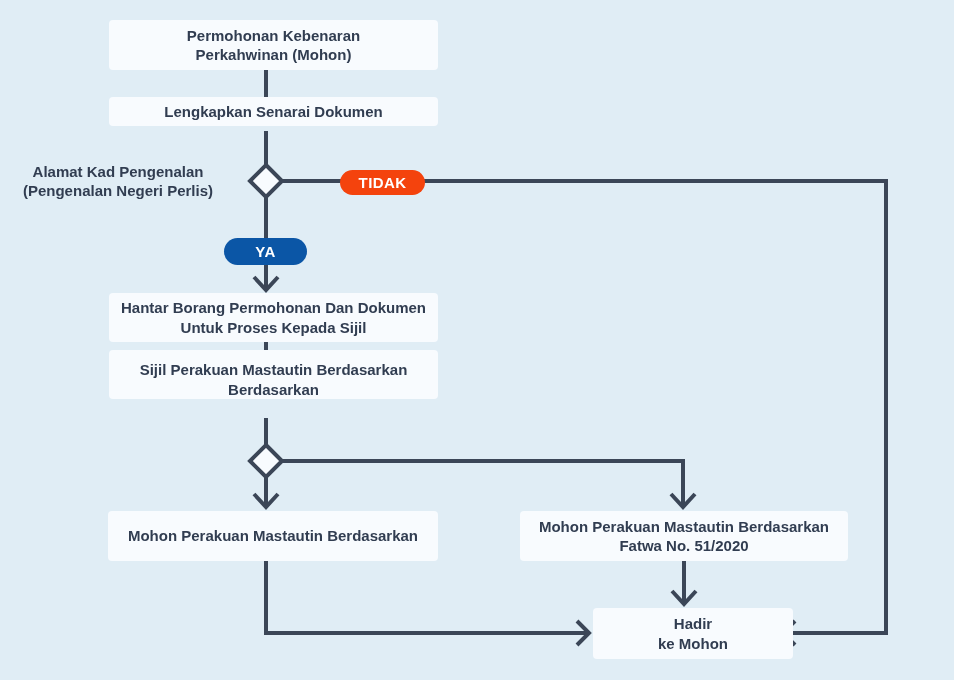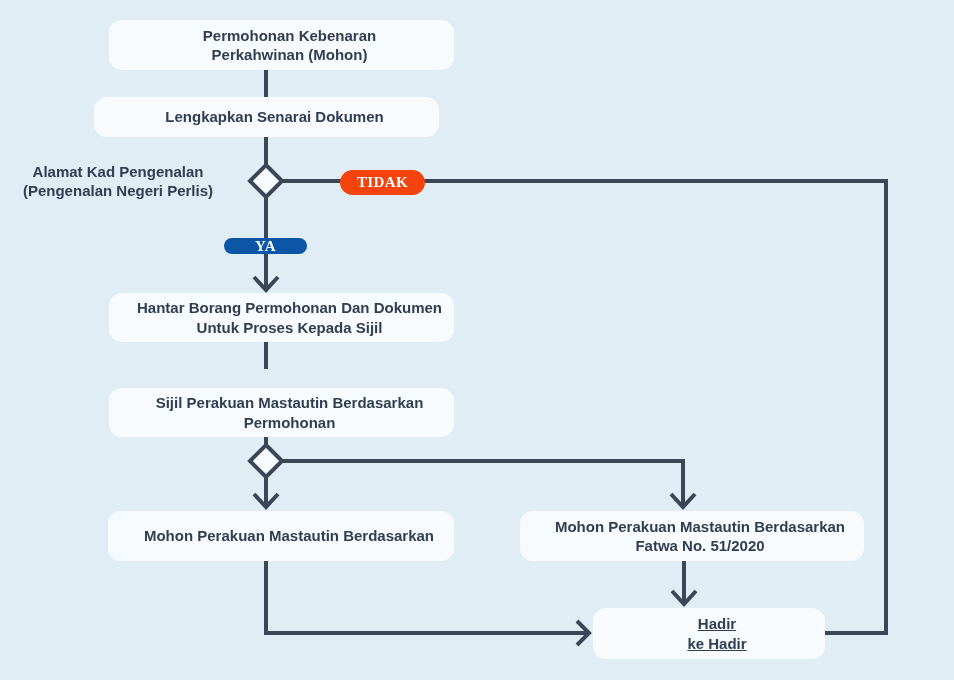--- a/index.html
+++ b/index.html
@@ -26,11 +26,11 @@
   .node{
     position:absolute;
     background:var(--node-bg);
-    border-radius:13px;
+    border-radius:4px;
     display:flex;flex-direction:column;justify-content:center;align-items:center;
     text-align:center;
     color:var(--text);
-    font-weight:700;font-size:15px;line-height:1.3;padding-left:16px;
+    font-weight:700;font-size:15px;line-height:1.3;
   }
   .node span{display:block;}
   .side-label{

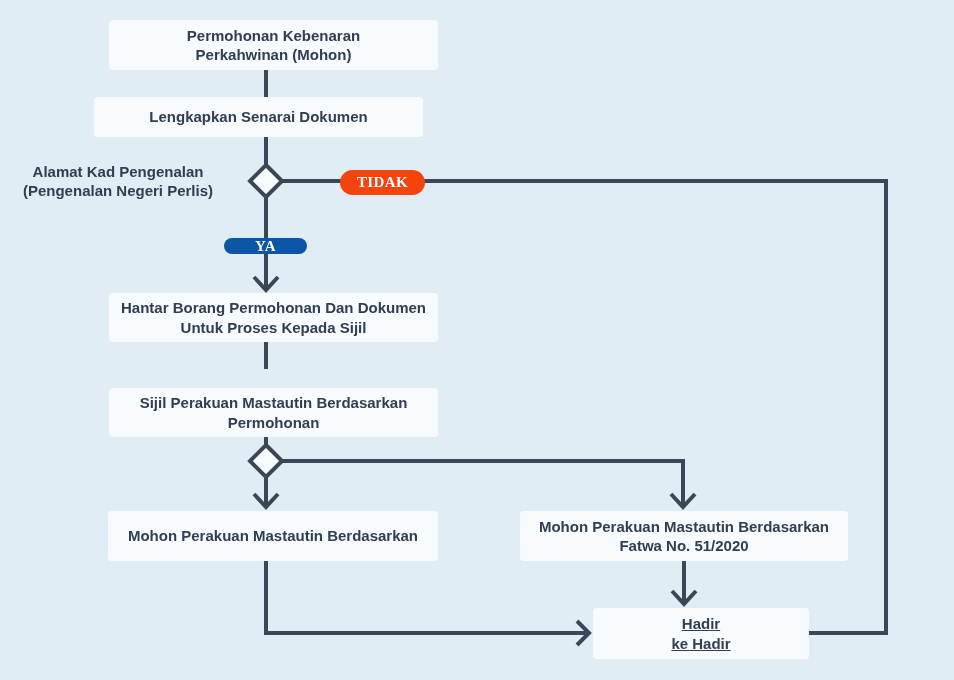--- a/index.html
+++ b/index.html
@@ -50,7 +50,7 @@
   .pill-no{background:var(--tidak-bg);left:340px;top:170px;width:85px;height:25px;}
   .pill-yes{background:var(--ya-bg);left:224px;top:238px;width:83px;height:16px;}
   .n-start{left:109px;top:20px;width:329px;height:50px;}
-  .n-dokumen{left:94px;top:97px;width:329px;height:40px;}
+  .n-dokumen{left:109px;top:97px;width:329px;height:29px;}
   .n-hantar{left:109px;top:293px;width:329px;height:49px;}
   .n-sijil{left:109px;top:388px;width:329px;height:49px;}
   .n-bukti{left:108px;top:511px;width:330px;height:50px;}

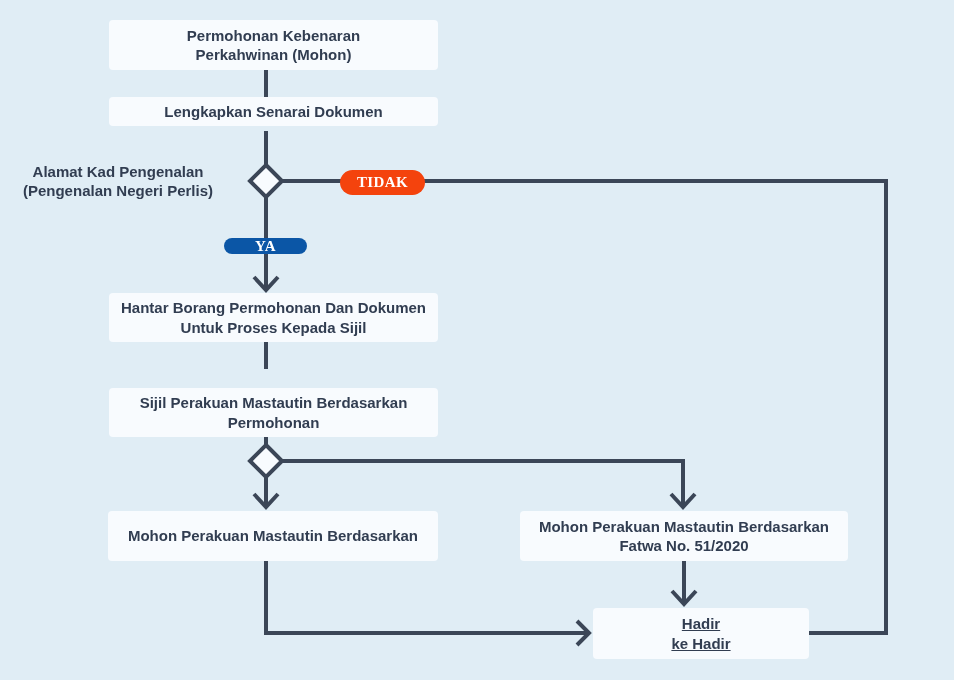--- a/index.html
+++ b/index.html
@@ -45,7 +45,7 @@
     display:flex;align-items:center;justify-content:center;
     border-radius:999px;
     color:var(--pill-text);
-    font-weight:700;font-size:15px;letter-spacing:.4px;font-family:Liberation Serif, serif;
+    font-weight:700;font-size:15px;letter-spacing:.4px;
   }
   .pill-no{background:var(--tidak-bg);left:340px;top:170px;width:85px;height:25px;}
   .pill-yes{background:var(--ya-bg);left:224px;top:238px;width:83px;height:16px;}

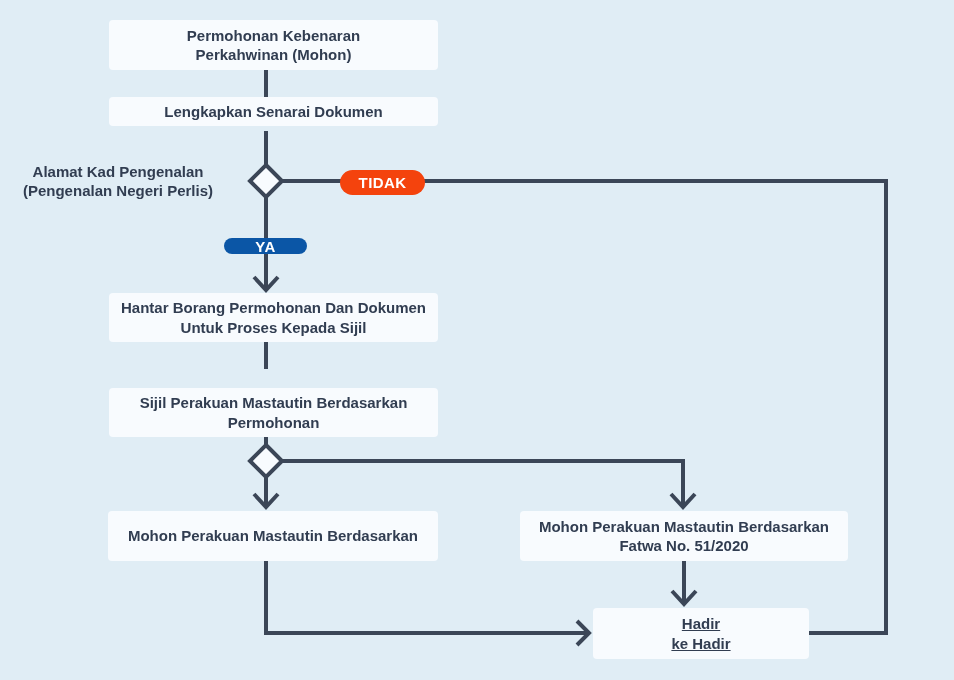--- a/index.html
+++ b/index.html
@@ -48,7 +48,7 @@
     font-weight:700;font-size:15px;letter-spacing:.4px;
   }
   .pill-no{background:var(--tidak-bg);left:340px;top:170px;width:85px;height:25px;}
-  .pill-yes{background:var(--ya-bg);left:224px;top:238px;width:83px;height:16px;}
+  .pill-yes{background:var(--ya-bg);left:224px;top:238px;width:83px;height:27px;}
   .n-start{left:109px;top:20px;width:329px;height:50px;}
   .n-dokumen{left:109px;top:97px;width:329px;height:29px;}
   .n-hantar{left:109px;top:293px;width:329px;height:49px;}

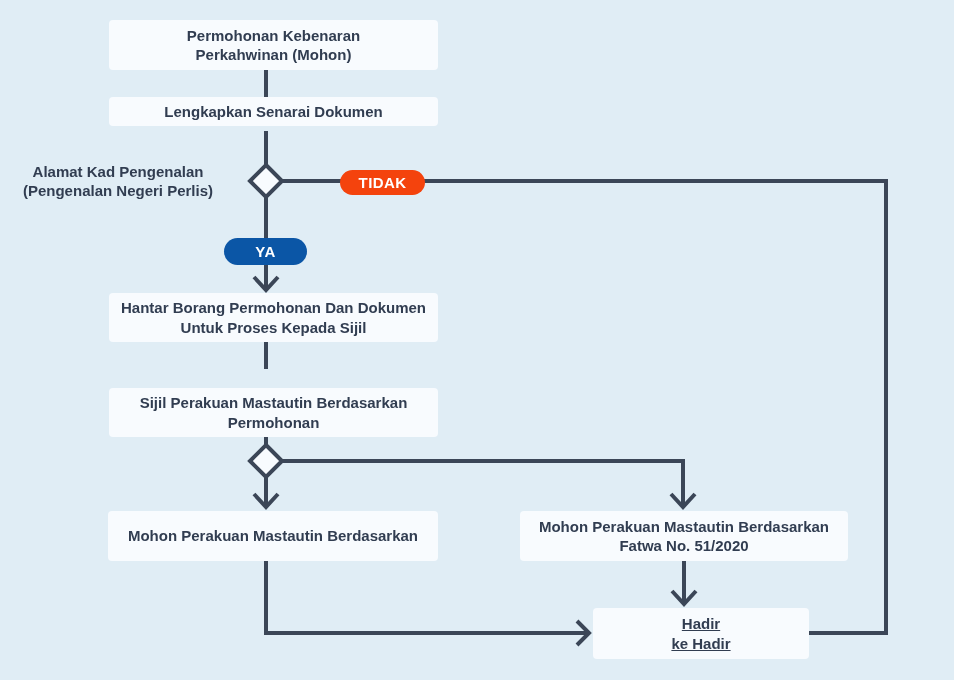--- a/index.html
+++ b/index.html
@@ -52,7 +52,7 @@
   .n-start{left:109px;top:20px;width:329px;height:50px;}
   .n-dokumen{left:109px;top:97px;width:329px;height:29px;}
   .n-hantar{left:109px;top:293px;width:329px;height:49px;}
-  .n-sijil{left:109px;top:388px;width:329px;height:49px;}
+  .n-sijil{left:109px;top:350px;width:329px;height:49px;justify-content:flex-end;}
   .n-bukti{left:108px;top:511px;width:330px;height:50px;}
   .n-fatwa{left:520px;top:511px;width:328px;height:50px;}
   .n-hadir{left:593px;top:608px;width:216px;height:51px;text-decoration:underline;}

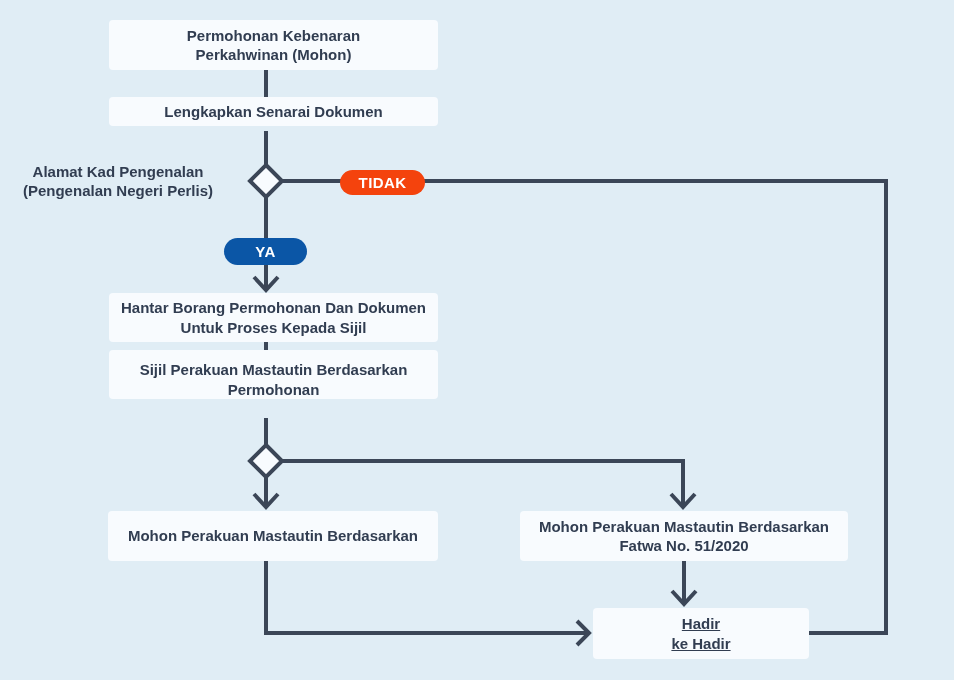--- a/index.html
+++ b/index.html
@@ -125,7 +125,7 @@
 
   <div class="node n-sijil">
     <span>Sijil Perakuan Mastautin Berdasarkan</span>
-    <span>Permohonan</span>
+    <span>Berdasarkan</span>
   </div>
 
   <div class="node n-bukti">

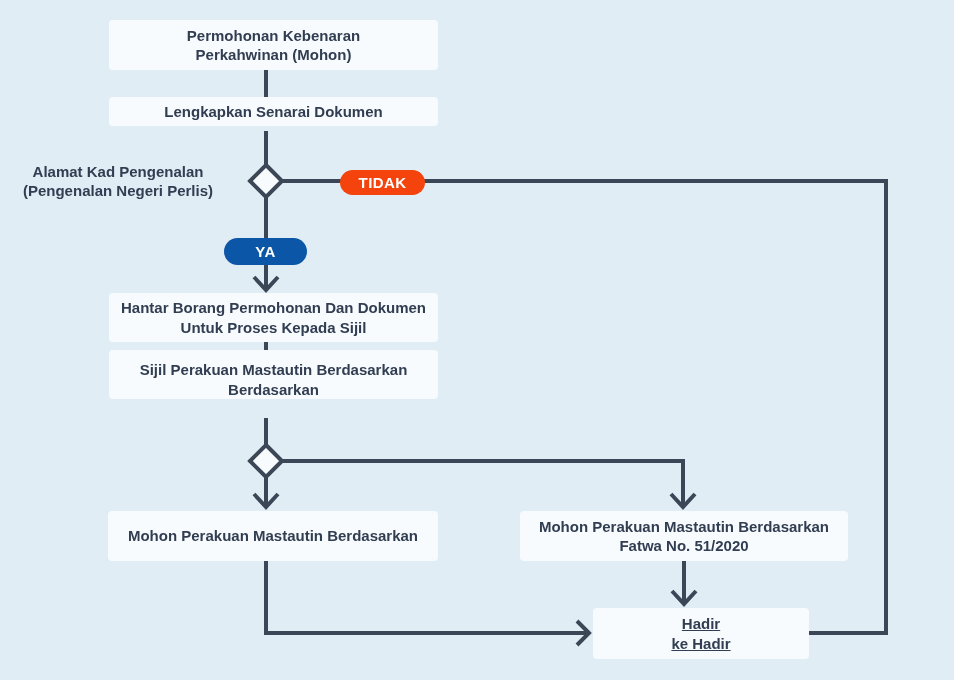--- a/index.html
+++ b/index.html
@@ -55,7 +55,7 @@
   .n-sijil{left:109px;top:350px;width:329px;height:49px;justify-content:flex-end;}
   .n-bukti{left:108px;top:511px;width:330px;height:50px;}
   .n-fatwa{left:520px;top:511px;width:328px;height:50px;}
-  .n-hadir{left:593px;top:608px;width:216px;height:51px;text-decoration:underline;}
+  .n-hadir{left:593px;top:608px;width:200px;height:51px;}
   .lbl-decision1{left:18px;top:163px;width:200px;}
 </style>
 </head>

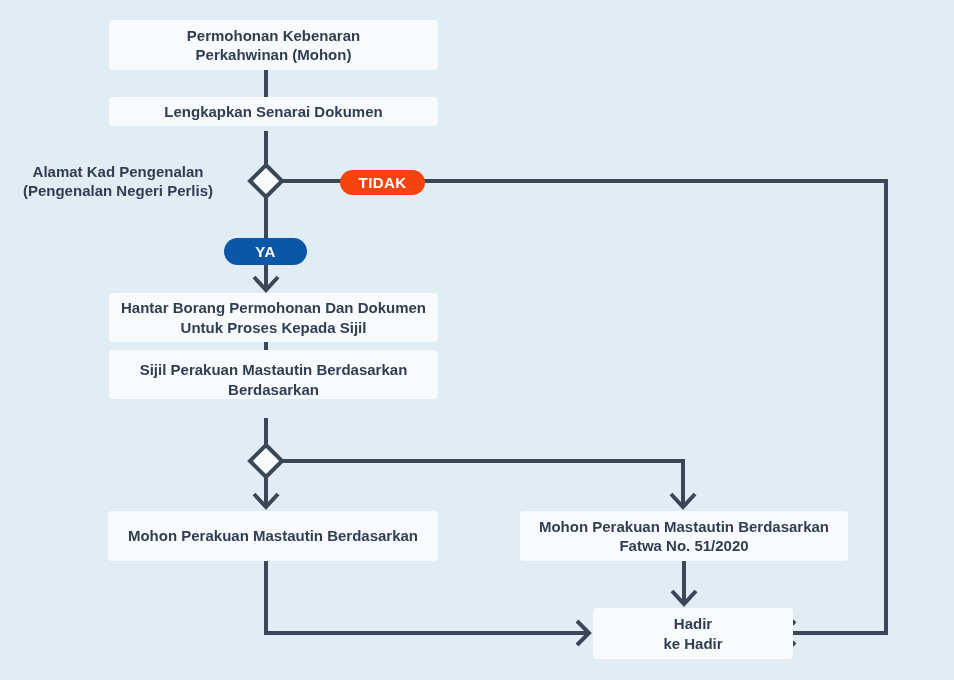--- a/index.html
+++ b/index.html
@@ -139,7 +139,7 @@
 
   <div class="node n-hadir">
     <span>Hadir</span>
-    <span>ke Hadir</span>
+    <span>ke Mohon</span>
   </div>
 
 </div>

